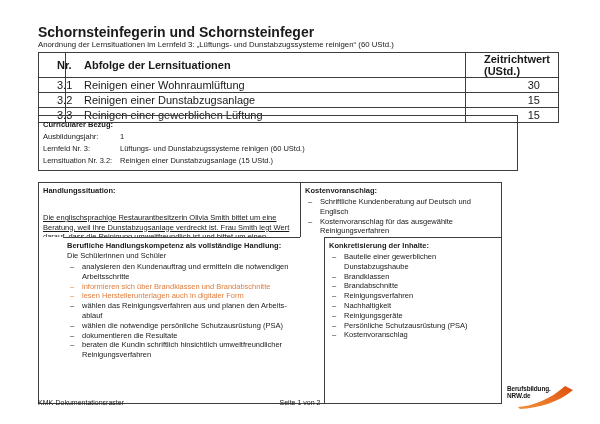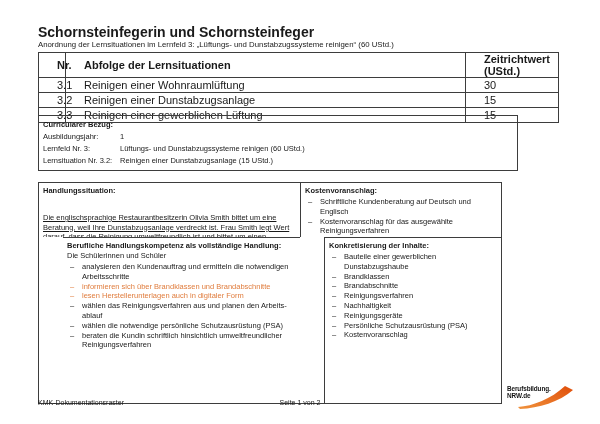--- a/index.html
+++ b/index.html
@@ -30,7 +30,7 @@
     font-size:11px;text-align:left;vertical-align:middle;font-weight:normal;
   }
   .ls-table th{font-weight:bold;}
-  .ls-table td.num{text-align:left;}
+  .ls-table td.num{text-align:right;}
 
   
   .cb-box{left:38px;top:115px;width:480px;height:56px;border:1px solid var(--border);

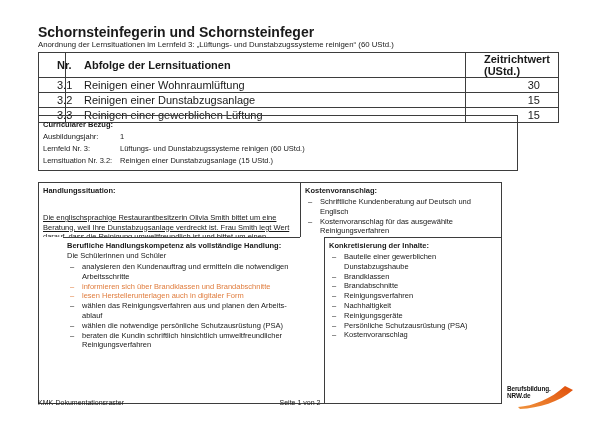--- a/index.html
+++ b/index.html
@@ -136,6 +136,7 @@
       <li id="hk-item-3" class="hl">lesen Herstellerunterlagen auch in digitaler Form</li>
       <li id="hk-item-5">wählen das Reinigungsverfahren aus und planen den Arbeits­ablauf</li>
       <li id="hk-item-6">wählen die notwendige persönliche Schutzausrüstung (PSA)</li>
+      <li id="hk-item-7">dokumentieren die Resultate</li>
       <li id="hk-item-8">beraten die Kundin schriftlich hinsichtlich umweltfreundlicher Reinigungsverfahren</li>
     </ul>
   </div>

